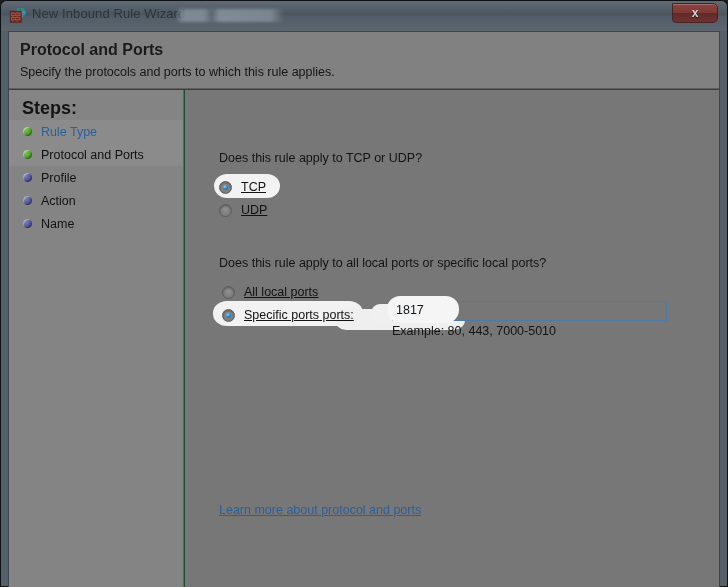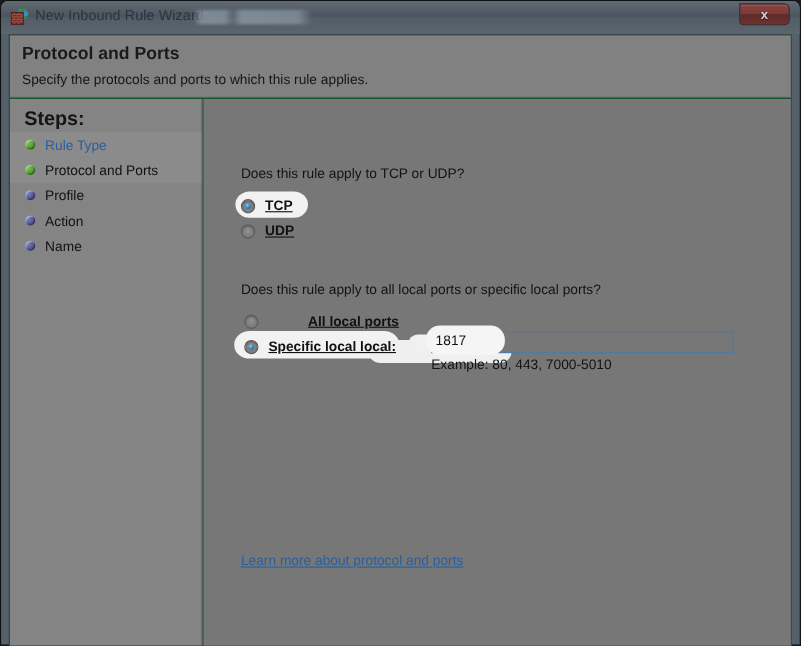--- a/index.html
+++ b/index.html
@@ -217,7 +217,7 @@
     color: #111111;
     white-space: nowrap;
   }
-  .radio-label.bold { font-weight: bold; }
+  .radio-label.bold { font-weight: normal; }
   .radio-label u { text-decoration: underline; }
 
   #radio-tcp  { left: 34px; top: 88px; }

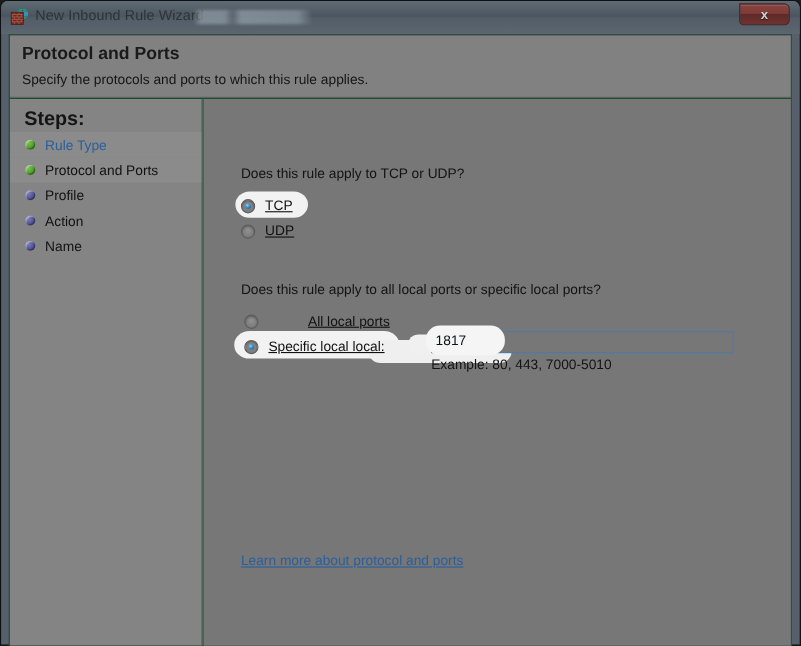--- a/index.html
+++ b/index.html
@@ -222,7 +222,7 @@
 
   #radio-tcp  { left: 34px; top: 88px; }
   #radio-udp  { left: 34px; top: 111px; }
-  #radio-all  { left: 37px; top: 193px; gap: 36px; }
+  #radio-all  { left: 37px; top: 193px; }
   #radio-spec { left: 37px; top: 216px; }
 
   

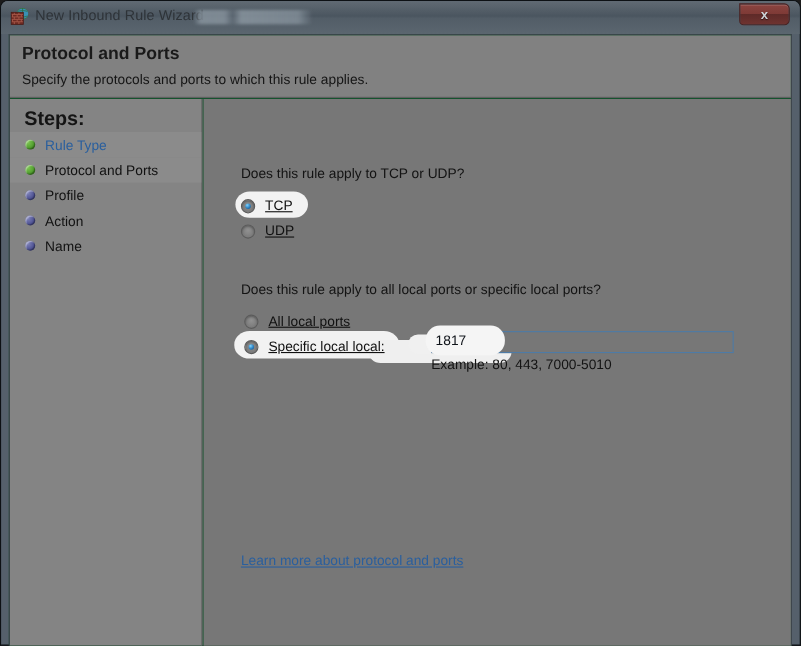--- a/index.html
+++ b/index.html
@@ -434,7 +434,7 @@
 
       <div class="radio-row" id="radio-spec">
         <span class="radio-dot checked"></span>
-        <span class="radio-label bold"><u>Specific local local:</u></span>
+        <span class="radio-label bold"><u>Specific ports ports:</u></span>
       </div>
 
       <div id="port-input" placeholder=""></div>

